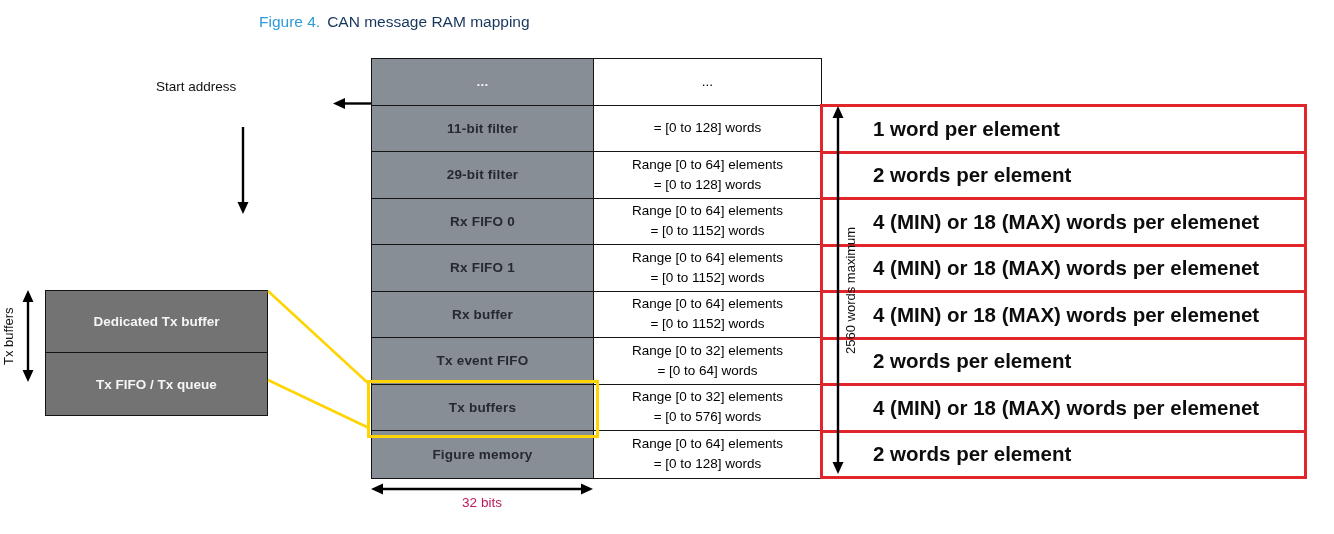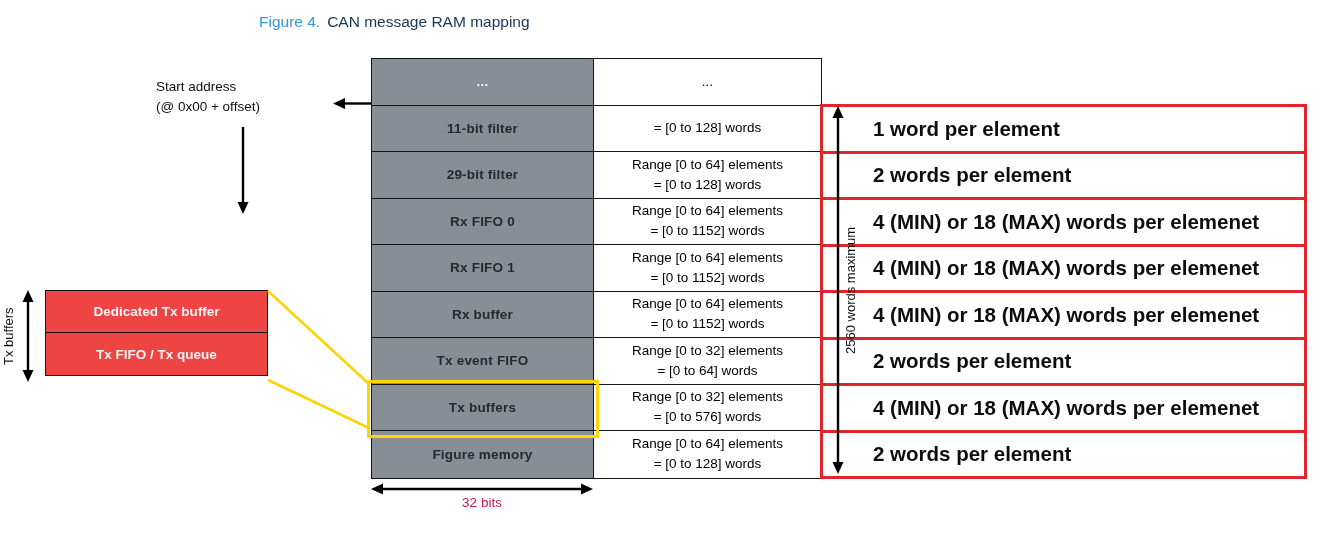--- a/index.html
+++ b/index.html
@@ -77,7 +77,6 @@
 
 <div class="abs" id="start-address">
   <div>Start address</div>
-  <div>(@ 0x00 + offset)</div>
 </div>
 
 <div class="abs vtext" id="tx-buffers-vlabel">Tx buffers</div>

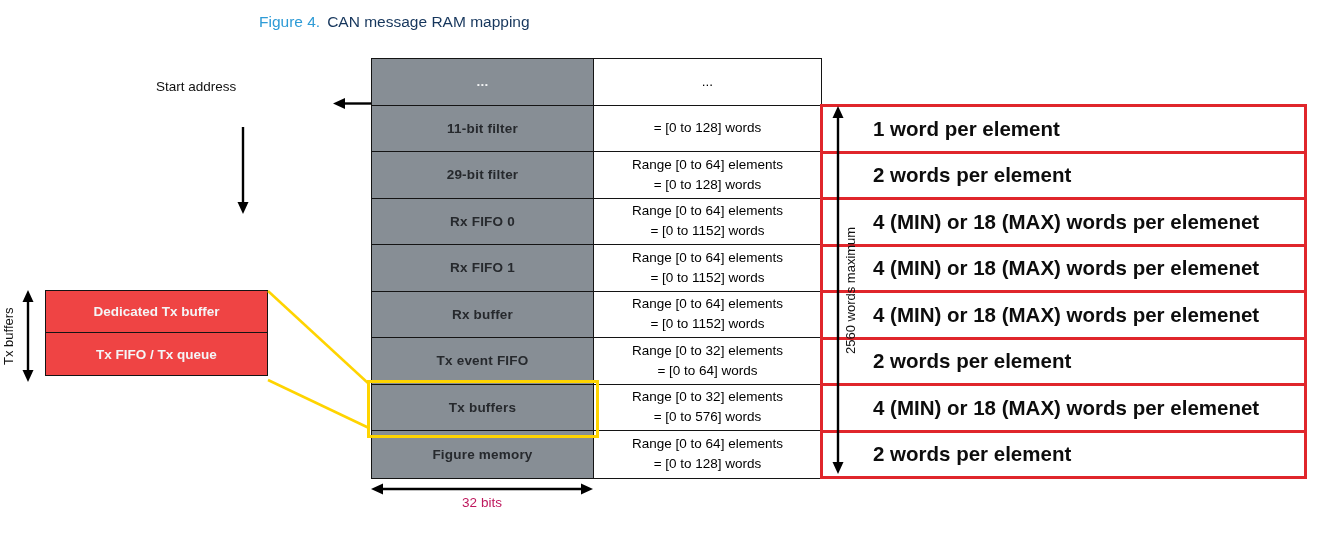--- a/index.html
+++ b/index.html
@@ -48,7 +48,7 @@
   
   #side-table{left:45px;top:290px;width:223px;border:1.5px solid #141414;box-sizing:border-box;z-index:2;}
   .side-row{
-    box-sizing:border-box;height:42px;background:#ef4444;
+    box-sizing:border-box;height:62px;background:#737373;
     display:flex;align-items:center;justify-content:center;
     color:#F4F5F6;font-weight:bold;font-size:13.5px;
   }

